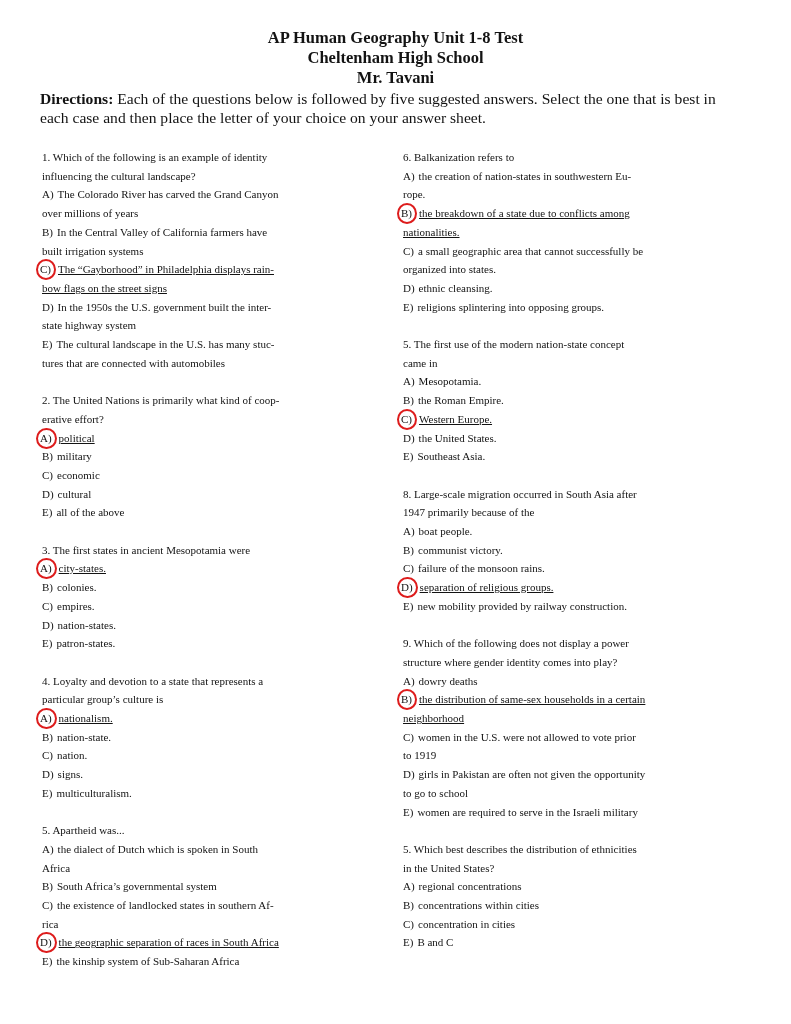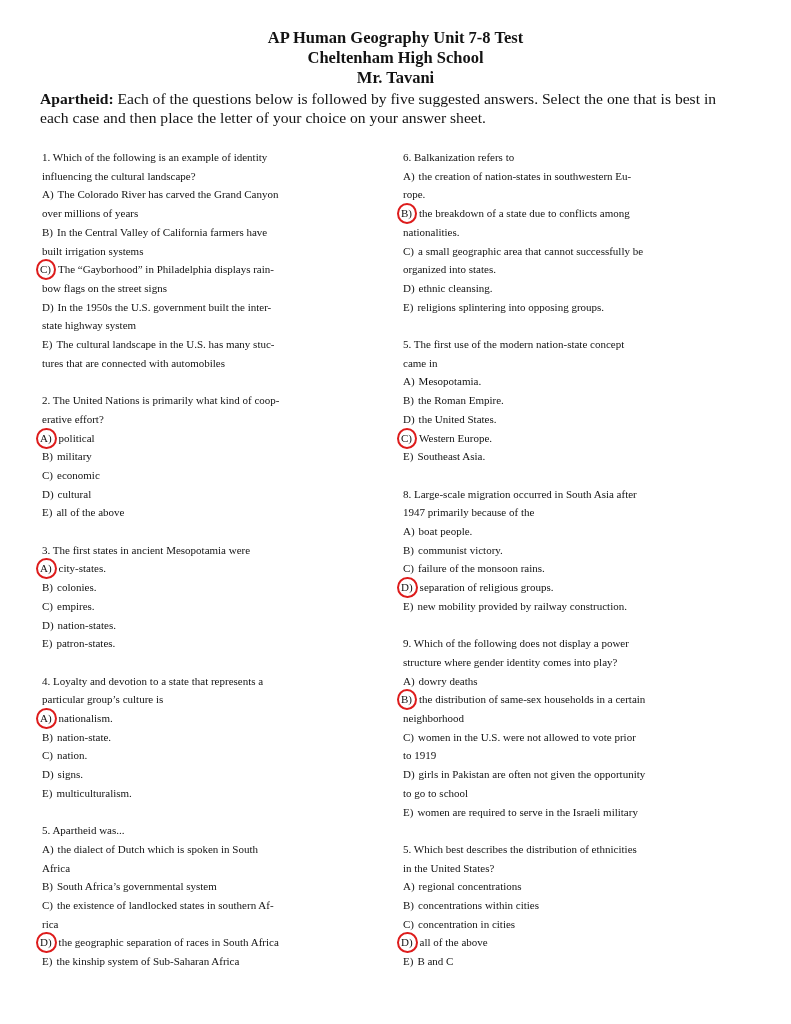--- a/index.html
+++ b/index.html
@@ -63,7 +63,7 @@
 
 <div class="page">
   <div class="header">
-    <div>AP Human Geography Unit 7-8 Test</div>
+    <div>AP Human Geography Unit 1-8 Test</div>
     <div>Cheltenham High School</div>
     <div>Mr. Tavani</div>
   </div>

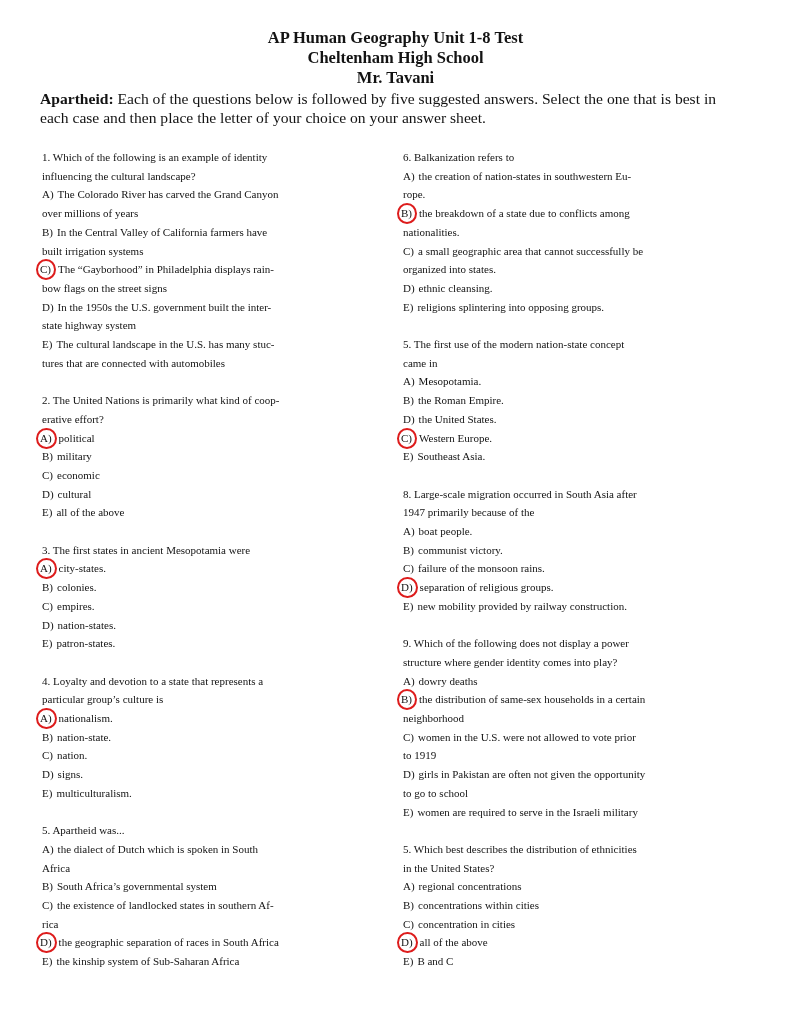--- a/index.html
+++ b/index.html
@@ -67,7 +67,7 @@
     <div>Cheltenham High School</div>
     <div>Mr. Tavani</div>
   </div>
-  <div class="directions"><span class="dir-label">Apartheid:</span><span> Each of the questions below is followed by five suggested answers. Select the one that is best in
+  <div class="directions"><span class="dir-label">Directions:</span><span> Each of the questions below is followed by five suggested answers. Select the one that is best in
 each case and then place the letter of your choice on your answer sheet.</span></div>
   <div class="col col-left" id="col-left">
       <div class="question">

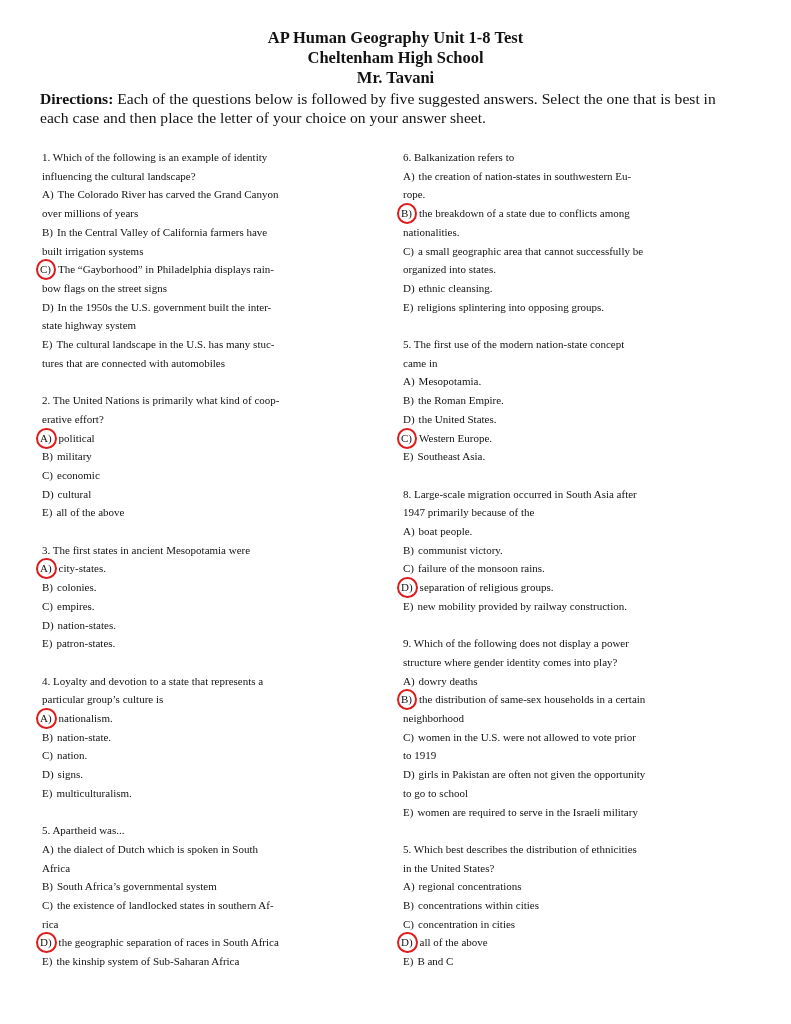--- a/index.html
+++ b/index.html
@@ -56,7 +56,7 @@
     margin: -3px 0 -3px -6px;
     line-height: 16px;
   }
-  .opt-letter.circled + .opt-text { margin-left: 2px; }
+  .opt-letter.circled + .opt-text { margin-left: 2px; text-decoration: underline; }
 </style>
 </head>
 <body>

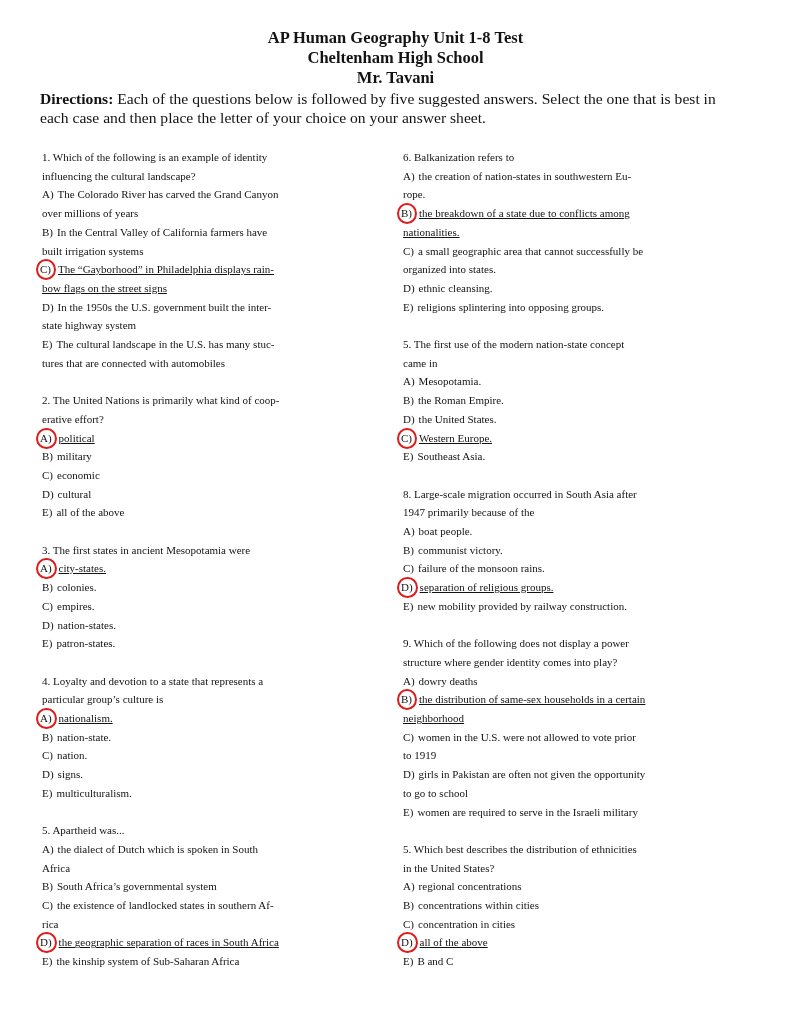--- a/index.html
+++ b/index.html
@@ -138,8 +138,8 @@
 came in</div>
         <div class="option"><span class="opt-letter">A)</span><span class="opt-text">Mesopotamia.</span></div>
         <div class="option"><span class="opt-letter">B)</span><span class="opt-text">the Roman Empire.</span></div>
+        <div class="option"><span class="opt-letter circled">C)</span><span class="opt-text">Western Europe.</span></div>
         <div class="option"><span class="opt-letter">D)</span><span class="opt-text">the United States.</span></div>
-        <div class="option"><span class="opt-letter circled">C)</span><span class="opt-text">Western Europe.</span></div>
         <div class="option"><span class="opt-letter">E)</span><span class="opt-text">Southeast Asia.</span></div>
       </div>
       <div class="question">

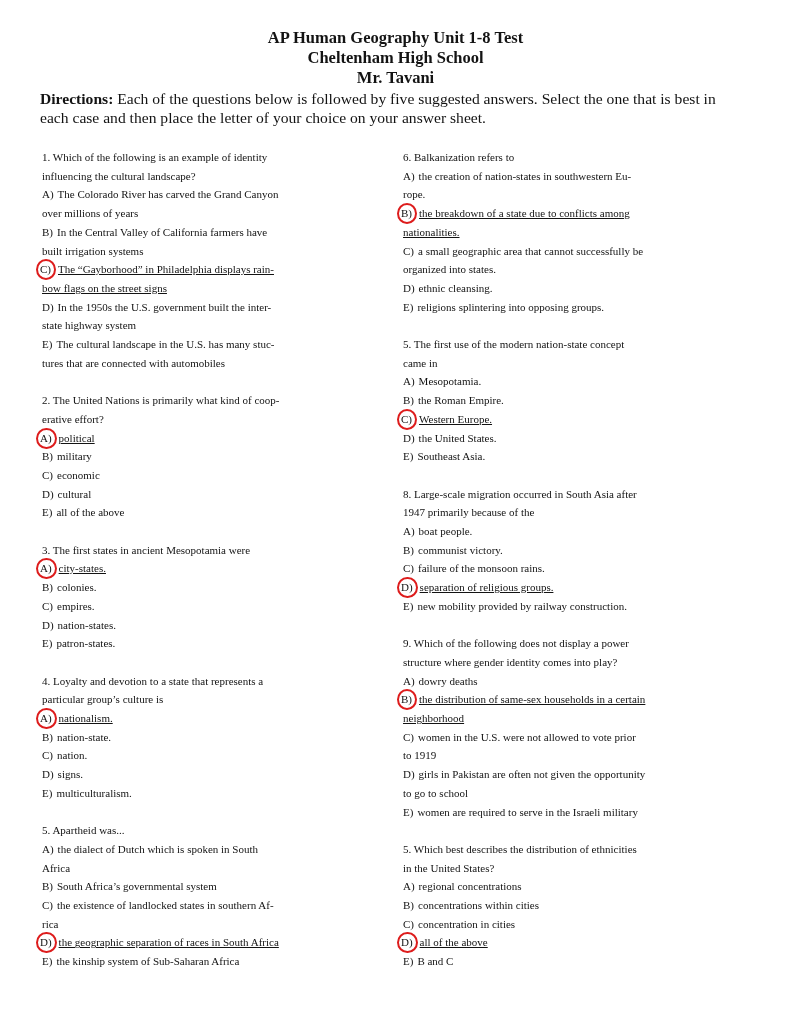--- a/index.html
+++ b/index.html
@@ -169,7 +169,6 @@
         <div class="option"><span class="opt-letter">A)</span><span class="opt-text">regional concentrations</span></div>
         <div class="option"><span class="opt-letter">B)</span><span class="opt-text">concentrations within cities</span></div>
         <div class="option"><span class="opt-letter">C)</span><span class="opt-text">concentration in cities</span></div>
-        <div class="option"><span class="opt-letter circled">D)</span><span class="opt-text">all of the above</span></div>
         <div class="option"><span class="opt-letter">E)</span><span class="opt-text">B and C</span></div>
       </div>
     </div>

